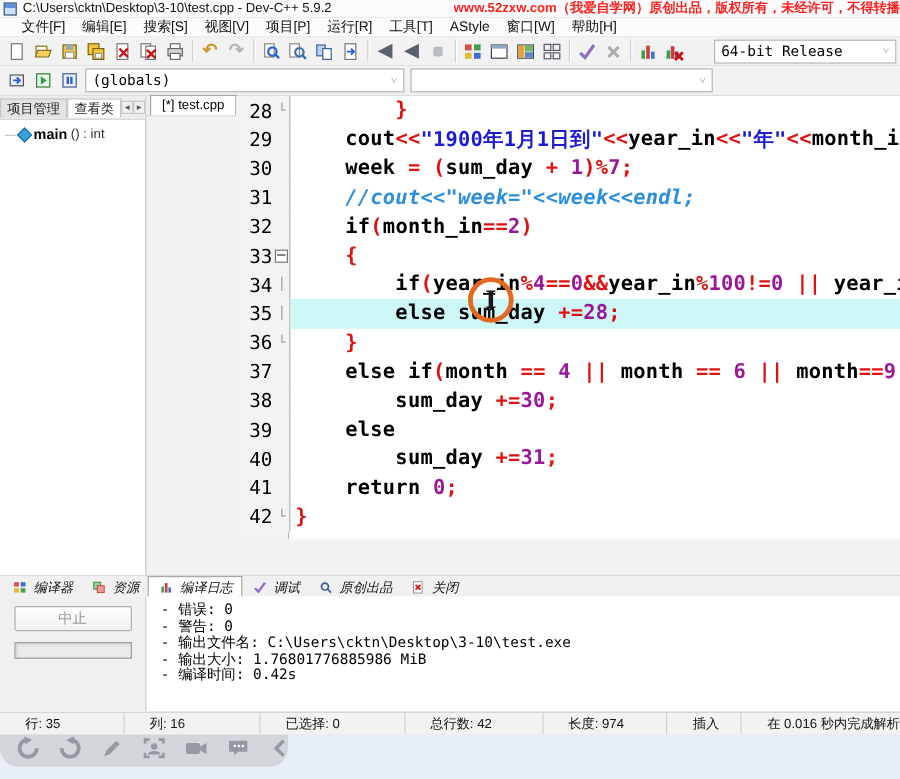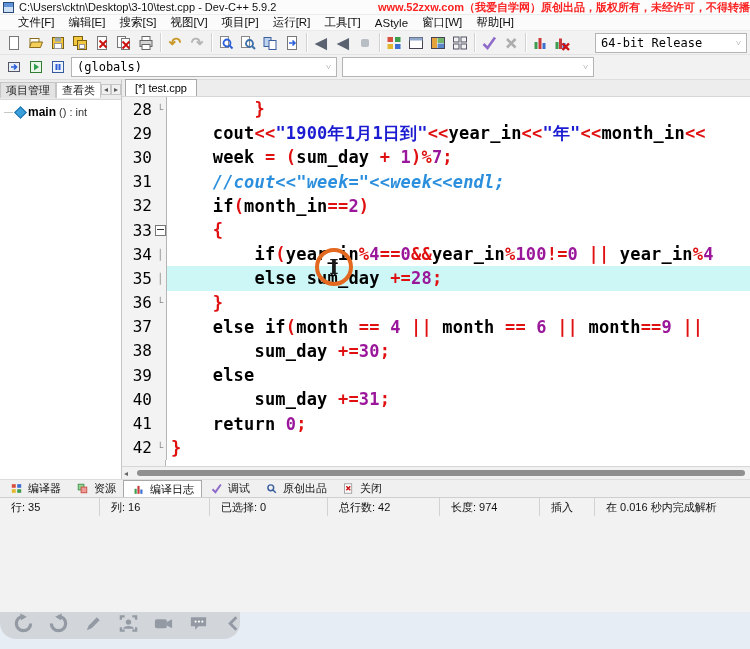--- a/index.html
+++ b/index.html
@@ -52,7 +52,7 @@
   .sig{color:#333;font-size:11px;}
 
   
-  .editor{flex:1;display:flex;flex-direction:column;min-width:0;}
+  .editor{flex:1;display:flex;flex-direction:row;min-width:0;}
   .ed-tabs{height:17px;background:#ededed;display:flex;align-items:flex-end;border-bottom:1px solid #d6d6d6;box-sizing:border-box;}
   .ed-tab{background:#fff;border:1px solid #a8a8a8;border-bottom:none;padding:0 9px;font-size:11px;
     height:16px;display:flex;align-items:center;margin-left:3px;white-space:nowrap;}

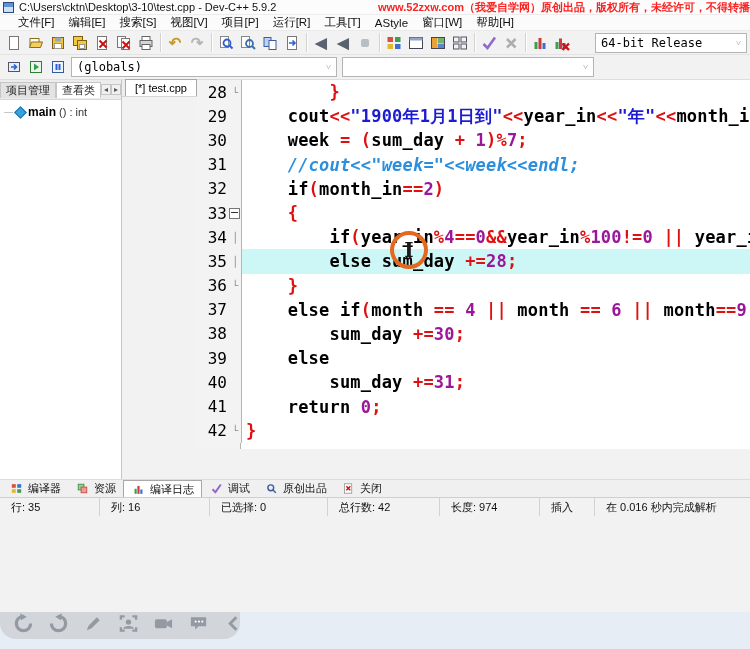--- a/index.html
+++ b/index.html
@@ -80,7 +80,7 @@
   
   .btabs{height:18px;background:#f0f0f0;display:flex;align-items:flex-end;padding-left:2px;
     border-top:1px solid #dcdcdc;box-sizing:border-box;}
-  .btab{display:flex;align-items:center;gap:4px;font-size:11px;color:#111;padding:0 7px;height:17px;box-sizing:border-box;}
+  .btab{display:flex;align-items:flex-end;gap:4px;font-size:11px;color:#111;padding:0 7px;height:17px;box-sizing:border-box;font-style:italic;}
   .btab.active{background:#fff;border:1px solid #a8a8a8;border-bottom:none;}
   .bpanel{height:96px;display:flex;background:#fff;}
   .bleft{width:122px;flex:0 0 auto;background:#f0f0f0;border-right:1px solid #d2d2d2;box-sizing:border-box;

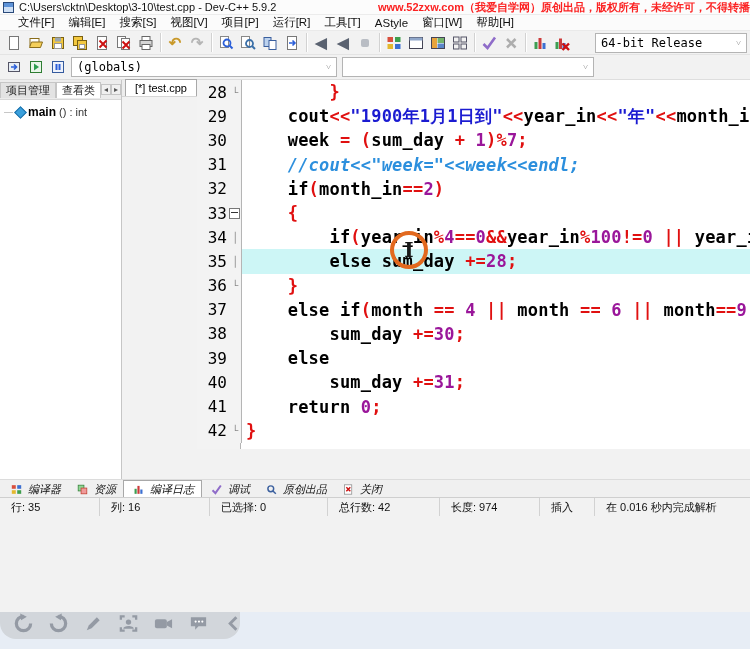--- a/index.html
+++ b/index.html
@@ -483,6 +483,13 @@
       </span>
     </div>
 
+  <div class="bpanel">
+    <div class="bleft">
+      <button class="abort">中止</button>
+      <div class="progress"></div>
+    </div>
+    <div class="blog" id="logArea"><div>- 错误: 0</div><div>- 警告: 0</div><div>- 输出文件名: C:\Users\cktn\Desktop\3-10\test.exe</div><div>- 输出大小: 1.76801776885986 MiB</div><div>- 编译时间: 0.42s</div></div>
+  </div>
 
   <div class="statusbar" id="statusBar">
       <div class="seg" style="width: 100px;">行: 35</div>

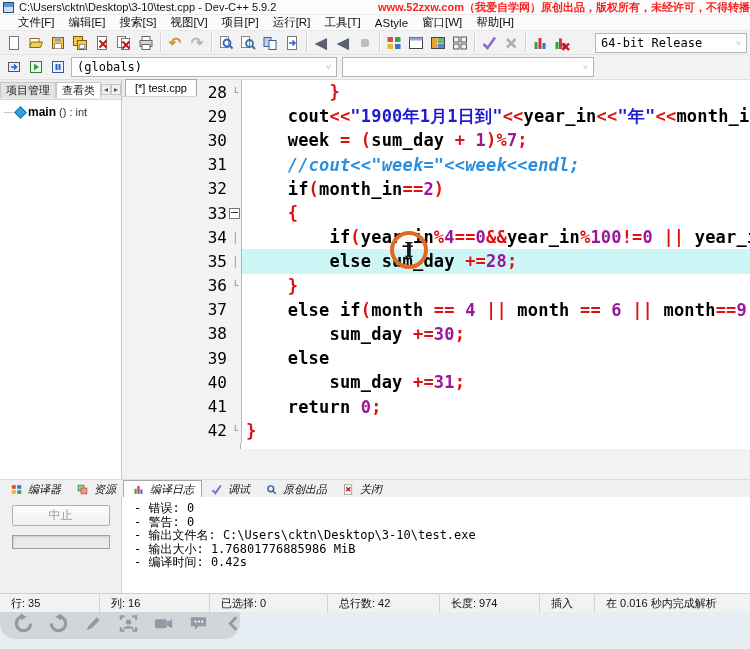--- a/index.html
+++ b/index.html
@@ -94,7 +94,7 @@
   
   .statusbar{height:19px;background:#f2f2f2;border-top:1px solid #cfcfcf;display:flex;box-sizing:border-box;}
   .seg{border-right:1px solid #d2d2d2;display:flex;align-items:center;padding-left:11px;font-size:11px;
-    color:#111;box-sizing:border-box;white-space:nowrap;}
+    color:#111;box-sizing:border-box;white-space:nowrap;margin-left:10px;}
   .seg:last-child{border-right:none;flex:1;}
 
   

